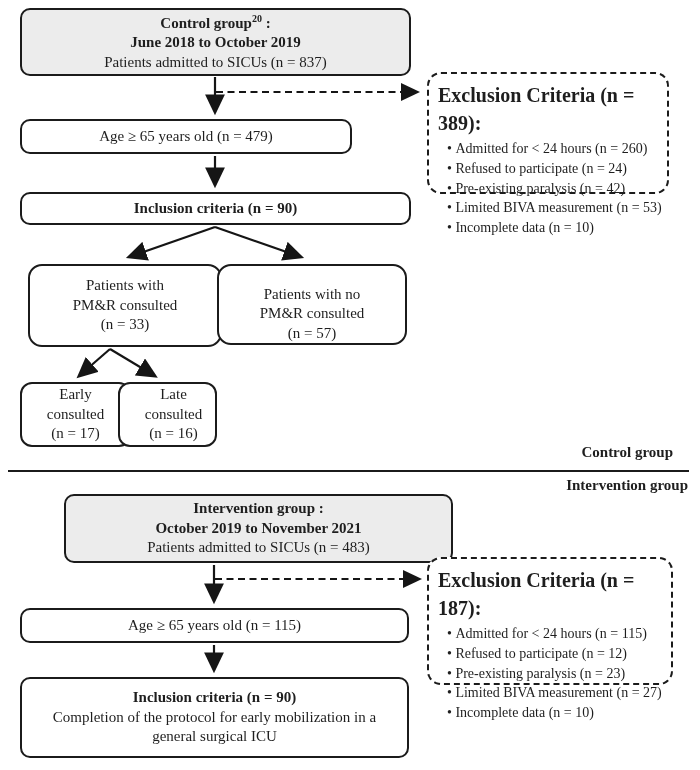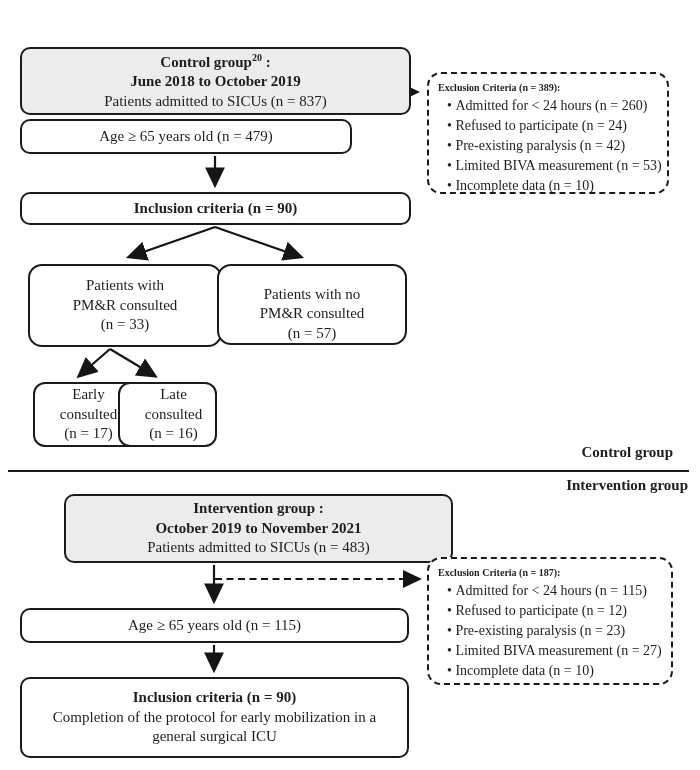--- a/index.html
+++ b/index.html
@@ -16,7 +16,7 @@
   }
   .gray{background:#ececec;}
   .bold{font-weight:bold;}
-  .c-top{left:20px;top:8px;width:391px;height:68px;margin-top:39px;}
+  .c-top{left:20px;top:8px;width:391px;height:68px;}
   .c-age{left:20px;top:119px;width:332px;height:35px;justify-content:center;}
   .c-inc{left:20px;top:192px;width:391px;height:33px;}
   .c-pmr{left:20px;top:264px;width:194px;height:83px;border-radius:14px;margin-left:8px;}

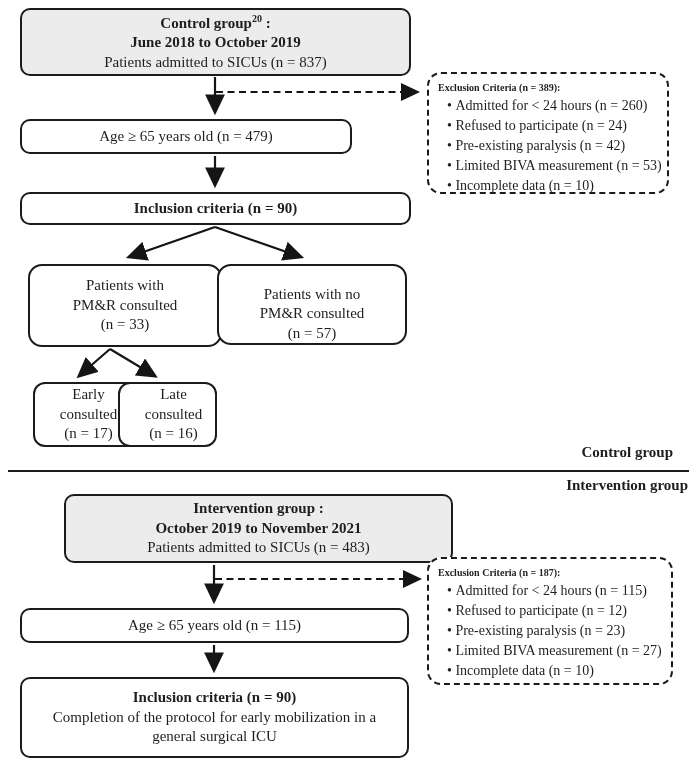--- a/index.html
+++ b/index.html
@@ -34,7 +34,7 @@
   }
   .x1{left:427px;top:72px;width:242px;height:122px;}
   .x2{left:427px;top:557px;width:246px;height:128px;}
-  .dashedbox .hd{font-weight:bold;font-size:10px;}
+  .dashedbox .hd{font-weight:bold;font-size:20px;}
   .dashedbox ul{margin:1px 0 0 0;padding:0 0 0 9px;list-style:none;}
   .dashedbox li::before{content:"\2022\00a0";}
   .section-label{position:absolute;font-weight:bold;font-size:15px;white-space:nowrap;}

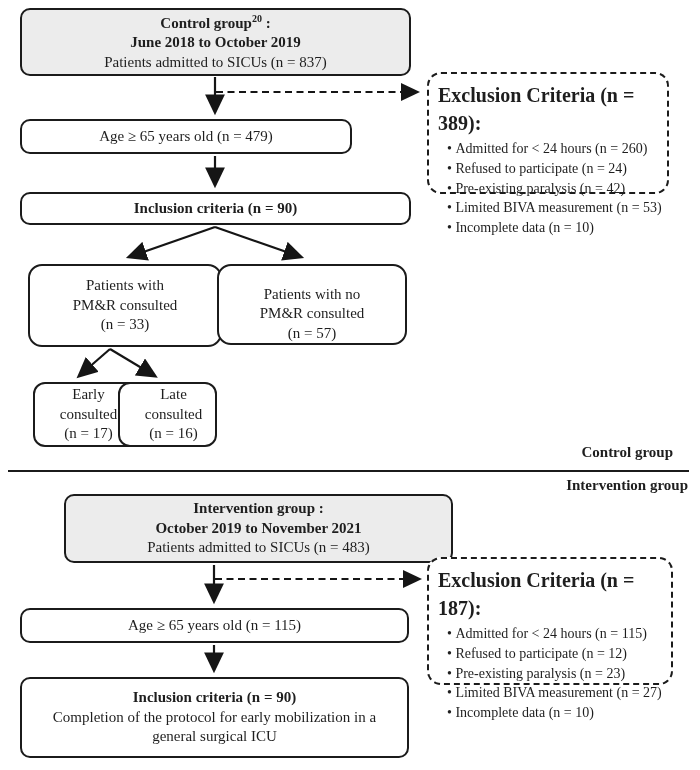--- a/index.html
+++ b/index.html
@@ -21,7 +21,7 @@
   .c-inc{left:20px;top:192px;width:391px;height:33px;}
   .c-pmr{left:20px;top:264px;width:194px;height:83px;border-radius:14px;margin-left:8px;}
   .c-nopmr{left:217px;top:264px;width:190px;height:81px;border-radius:14px;justify-content:flex-end;}
-  .c-early{left:33px;top:382px;width:111px;height:65px;border-radius:12px;}
+  .c-early{left:20px;top:382px;width:111px;height:65px;border-radius:12px;}
   .c-late{left:118px;top:382px;width:99px;height:65px;border-radius:12px;padding-left:12px;}
   .i-top{left:20px;top:494px;width:389px;height:69px;margin-left:44px;}
   .i-age{left:20px;top:608px;width:389px;height:35px;}

